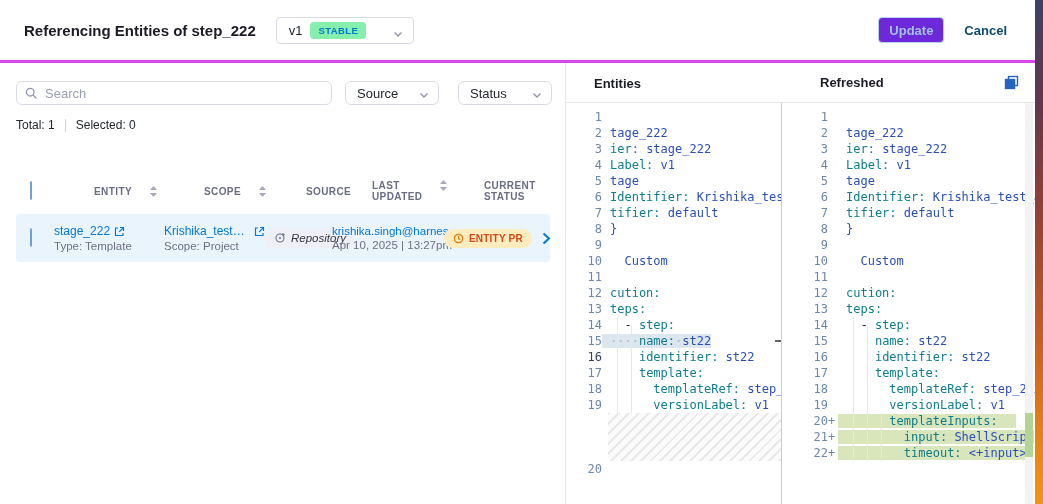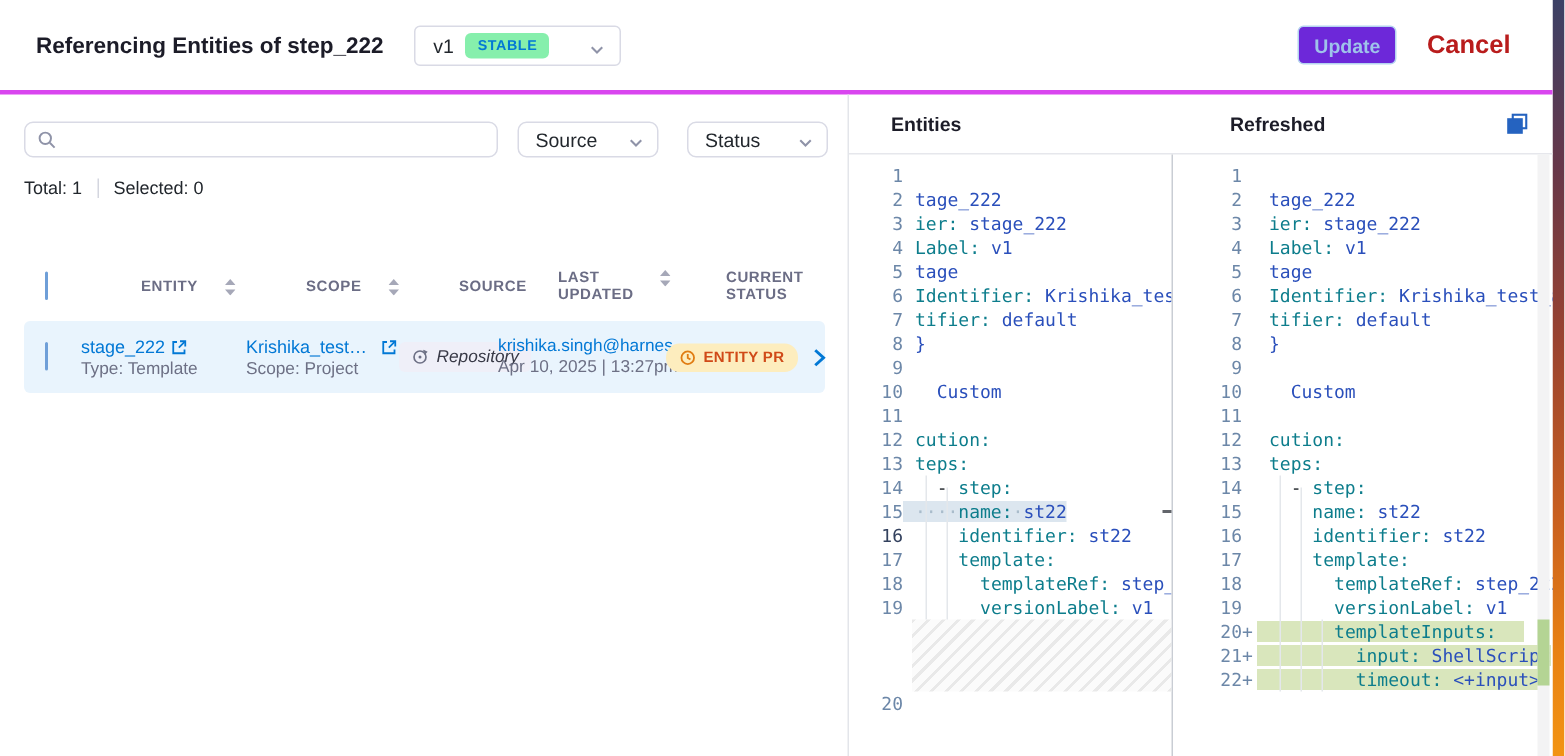--- a/index.html
+++ b/index.html
@@ -24,7 +24,7 @@
   .version-select .chev { margin-left:auto; }
   .btn-update { width:66px; height:26px; border:1px solid #b5d3f0; border-radius:4px; background:#6d28d9;
     color:#9fc3ea; font-size:13px; font-weight:bold; cursor:default; }
-  .link-cancel { margin-left:20px; color:#b91c1c; font-size:17px; font-weight:bold; cursor:pointer; }
+  .link-cancel { margin-left:20px; color:#0c4a6e; font-size:13px; font-weight:bold; cursor:pointer; }
 
   
   .main { display:flex; height:441px; }

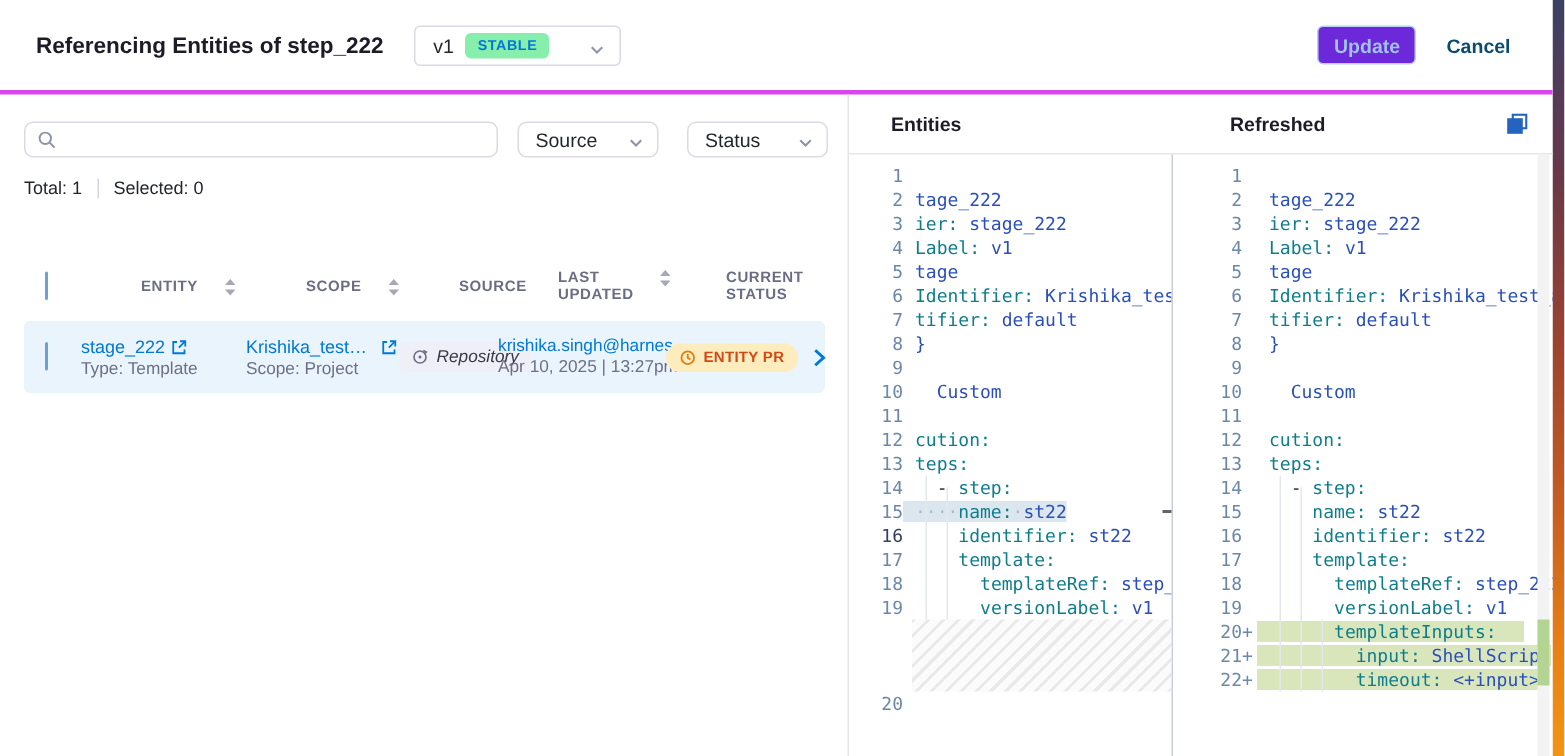--- a/index.html
+++ b/index.html
@@ -148,6 +148,7 @@
                   <line x1="8.2" y1="8.2" x2="11.4" y2="11.4" stroke="#8f93a8" stroke-width="1.3"></line>
                 </svg>
             </span>
+            <input type="text" placeholder="Search" style="">
           </div>
 
           <div class="select sel-source">

